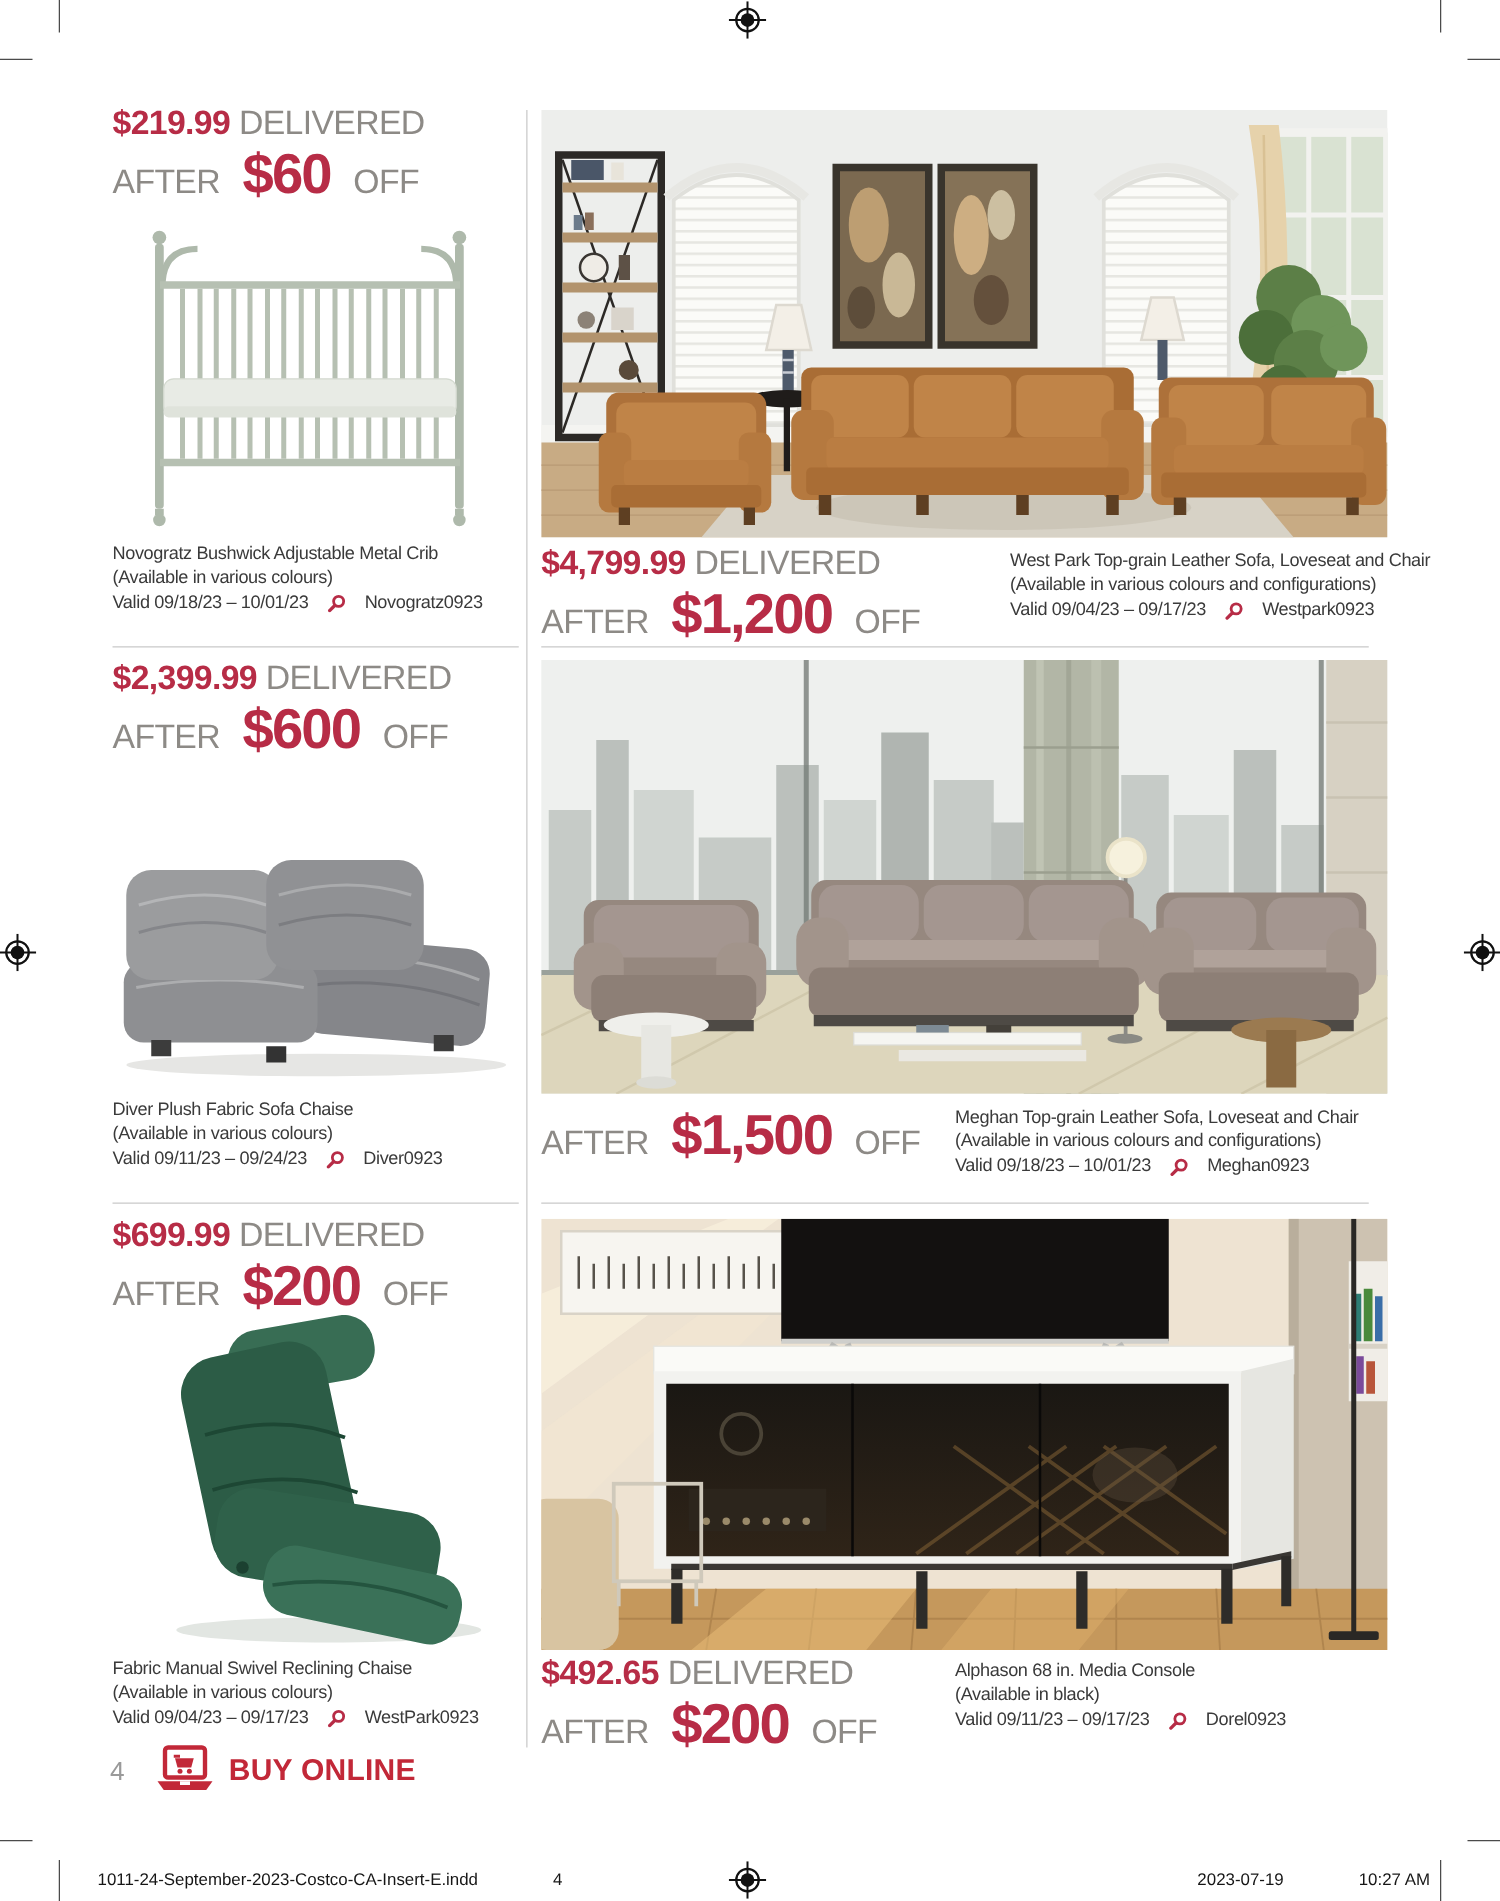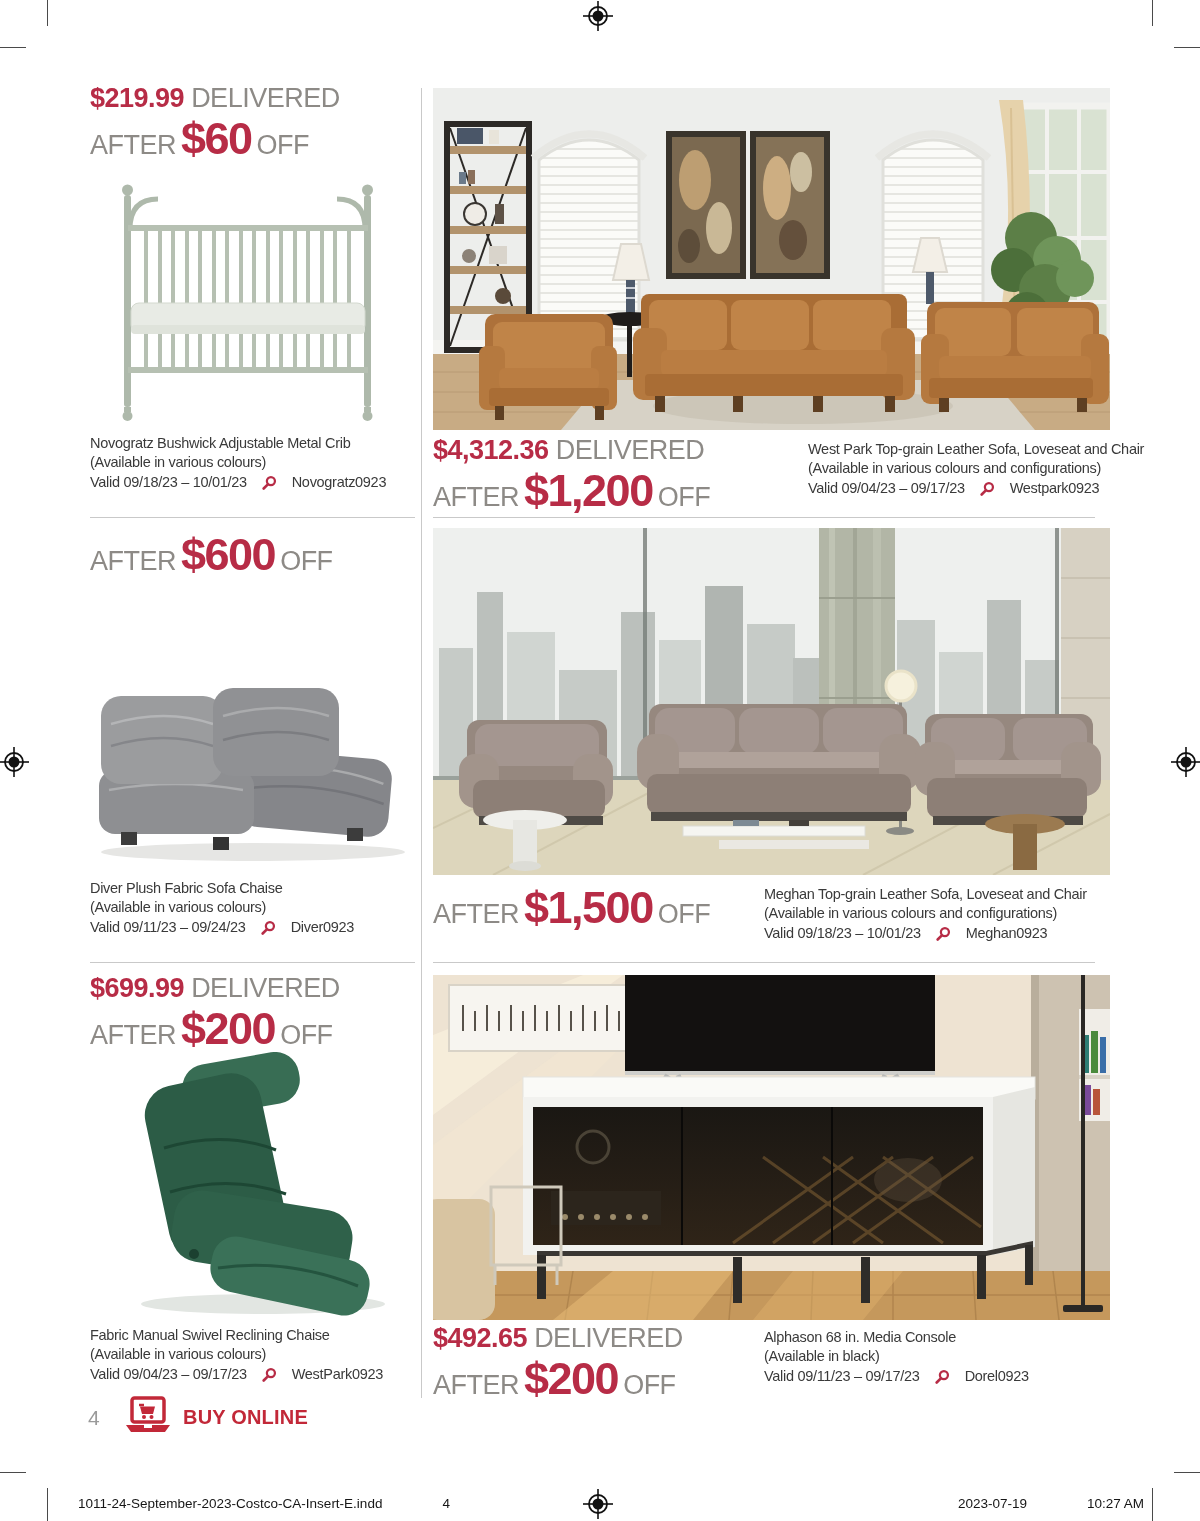--- a/index.html
+++ b/index.html
@@ -27,7 +27,7 @@
   .pl1{font-size:27px;letter-spacing:-0.5px;line-height:1.05;}
   .pl1 .amt{color:var(--price-red);font-weight:700;margin-top:16px;}
   .word{color:var(--label-gray);font-weight:400;}
-  .pl2{display:flex;align-items:baseline;gap:5px;margin-top:4px;}
+  .pl2{display:flex;align-items:baseline;gap:18px;margin-top:4px;}
   .pl2 .word{font-size:27px;letter-spacing:-0.5px;}
   .pl2 .amt{font-size:45px;font-weight:700;color:var(--price-red);letter-spacing:-1.5px;line-height:1;}
 

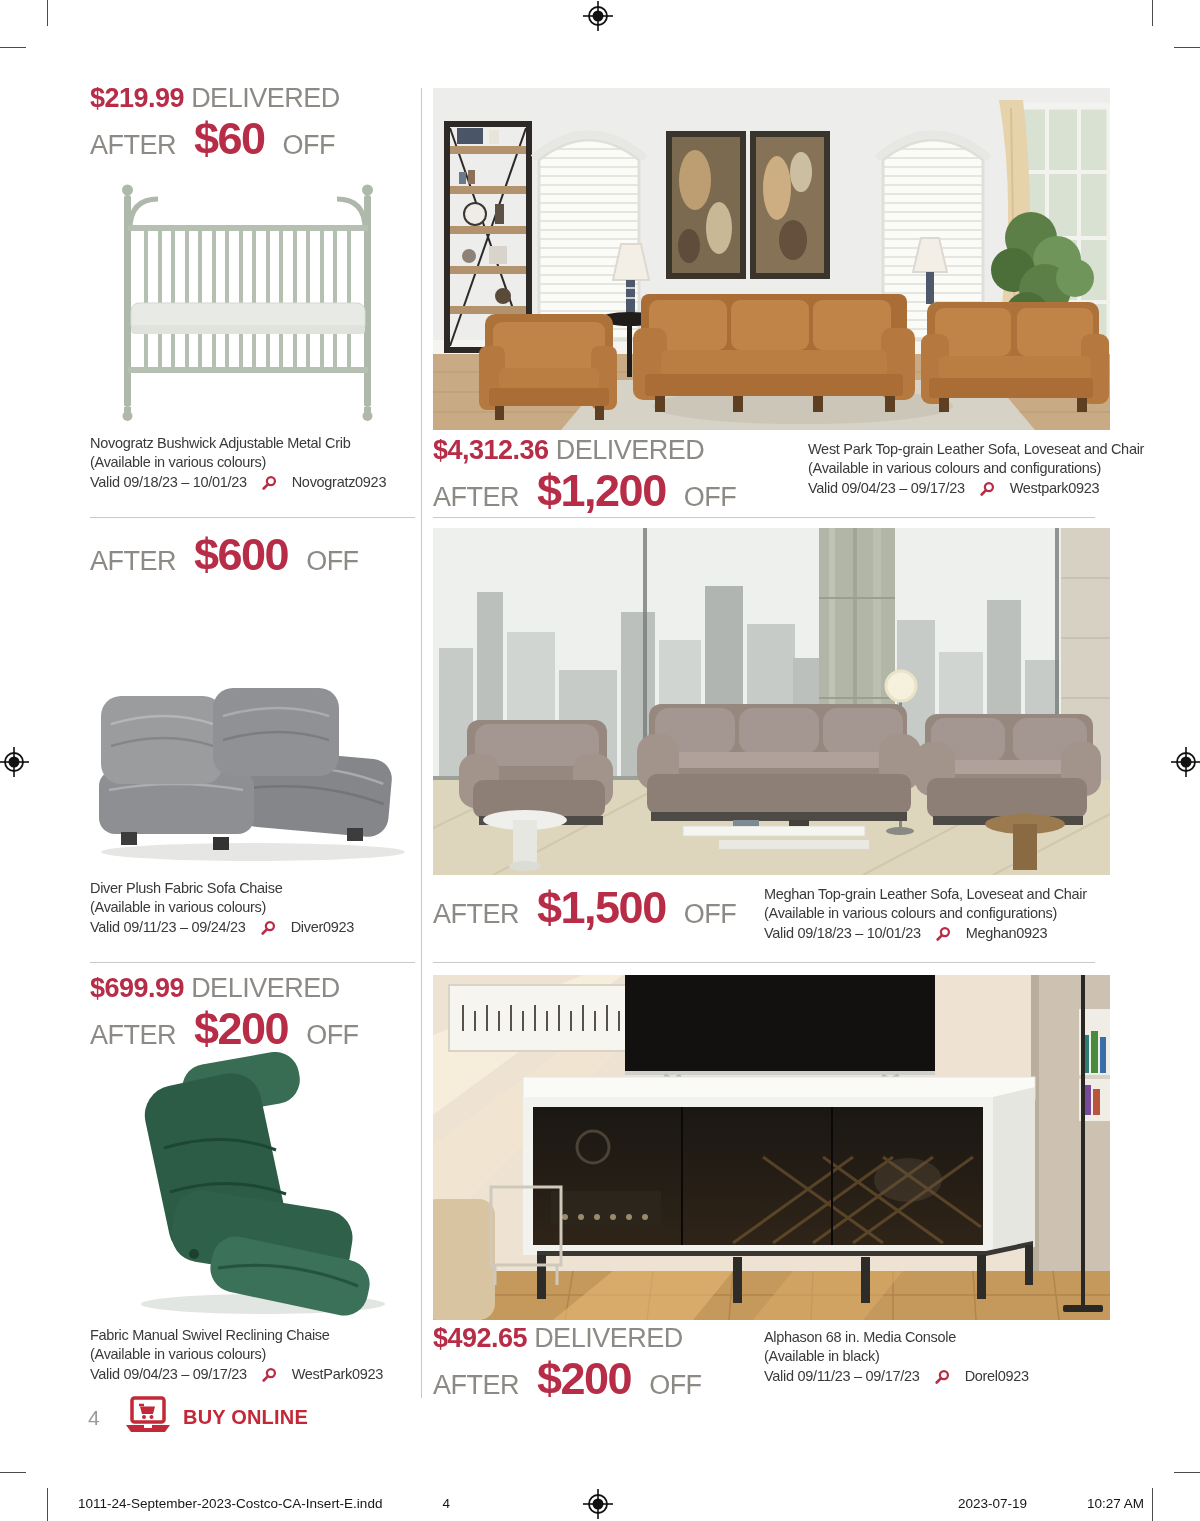--- a/index.html
+++ b/index.html
@@ -272,7 +272,7 @@
   </svg>
 
   <div class="price-block" style="left:433px;top:436px;">
-    <div class="pl1"><span class="amt">$4,312.36</span> <span class="word">DELIVERED</span></div>
+    <div class="pl1"><span class="amt">$4,799.99</span> <span class="word">DELIVERED</span></div>
     <div class="pl2">
         <span class="word">AFTER</span>
         <span class="amt">$1,200</span>

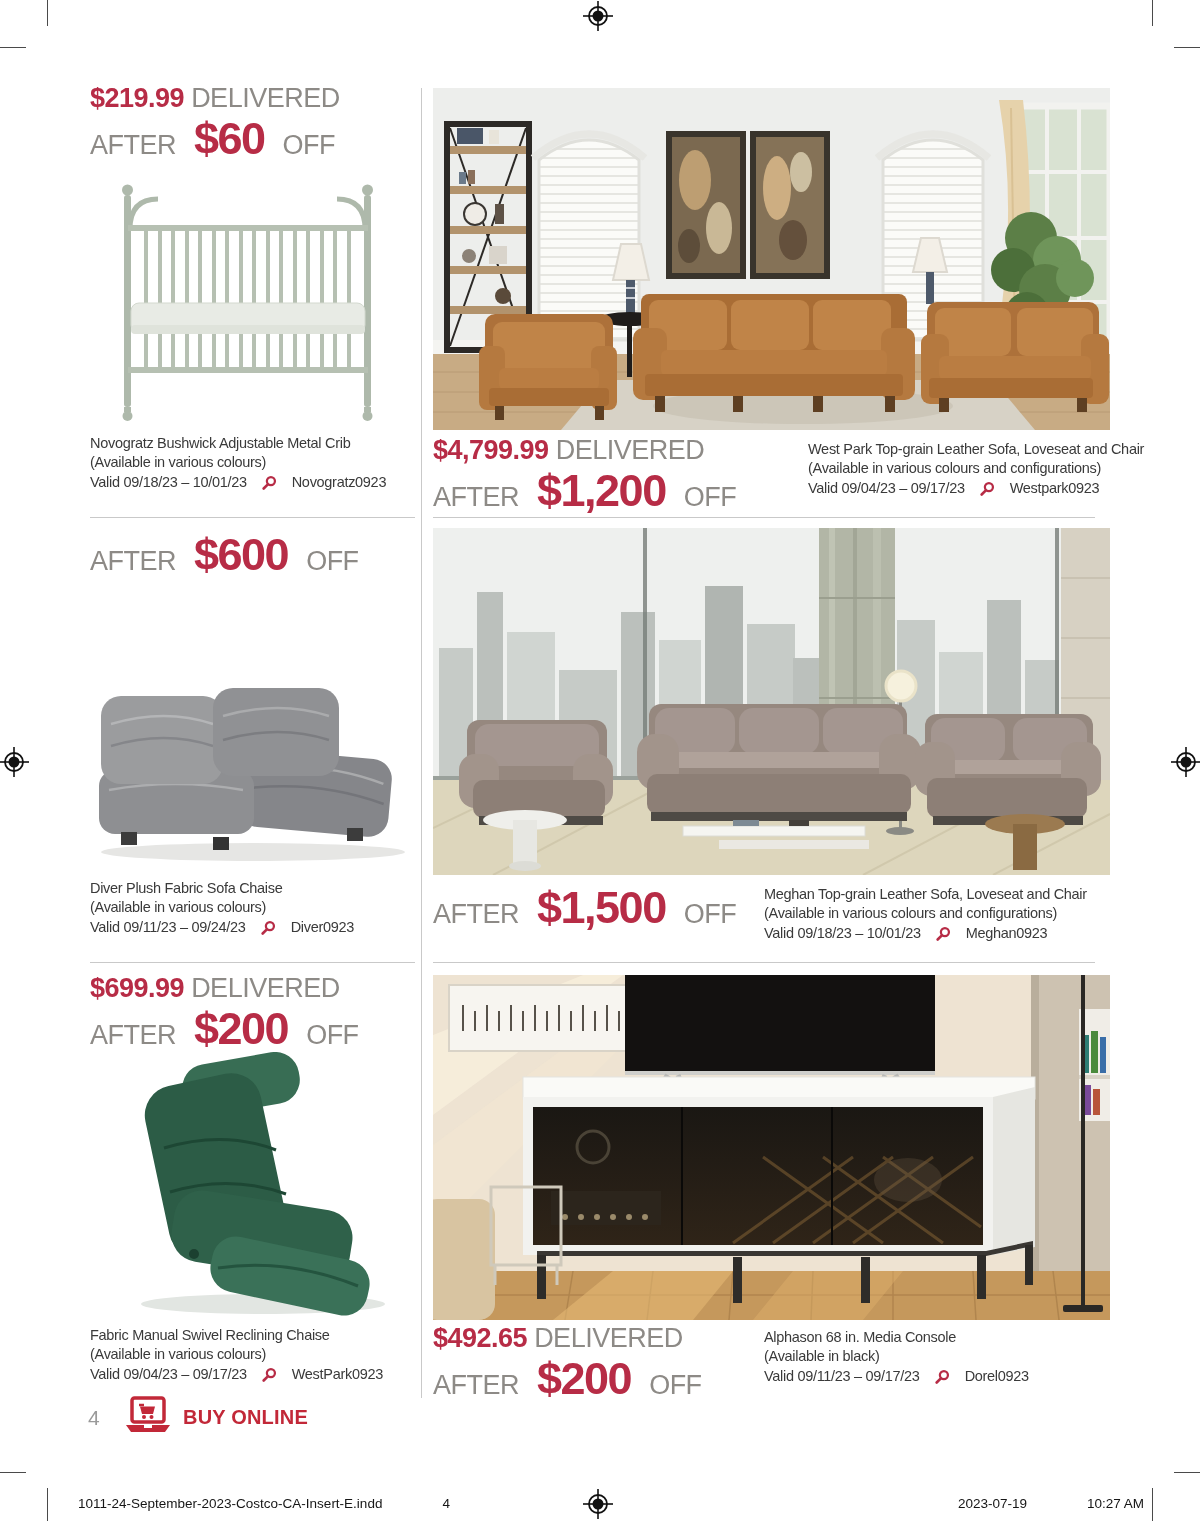--- a/index.html
+++ b/index.html
@@ -296,6 +296,7 @@
   </div>
 
   <div class="price-block" style="left:90px;top:528px;">
+    <div class="pl1"><span class="amt">$2,399.99</span> <span class="word">DELIVERED</span></div>
     <div class="pl2">
         <span class="word">AFTER</span>
         <span class="amt">$600</span>

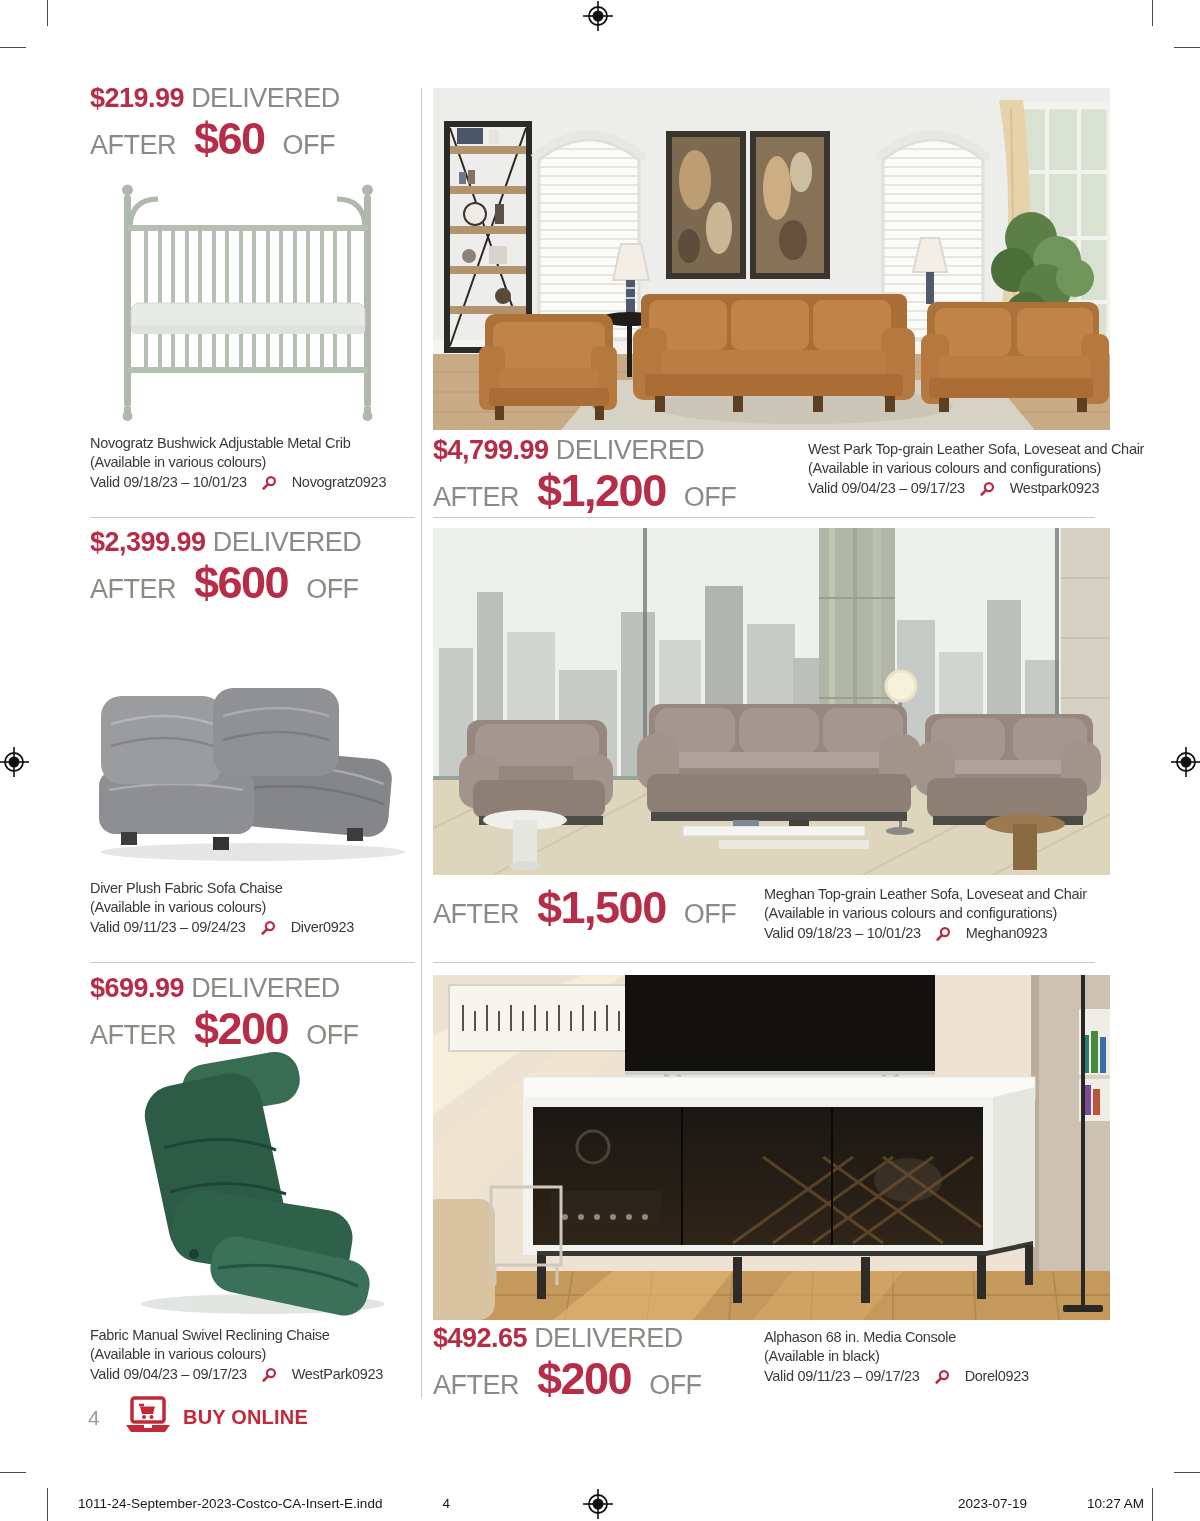--- a/index.html
+++ b/index.html
@@ -43,7 +43,7 @@
   
   .page-num{position:absolute;font-size:21px;color:#9a9a9a;}
   .buy-online{position:absolute;display:flex;align-items:center;gap:11px;cursor:pointer;}
-  .buy-online .label{font-size:20px;font-weight:700;color:var(--buy-red);letter-spacing:0.2px;}
+  .buy-online .label{font-size:24px;font-weight:700;color:var(--buy-red);letter-spacing:0.2px;}
 
   
   .footer-text{position:absolute;font-size:13.5px;color:#161616;display:flex;gap:20px;}

